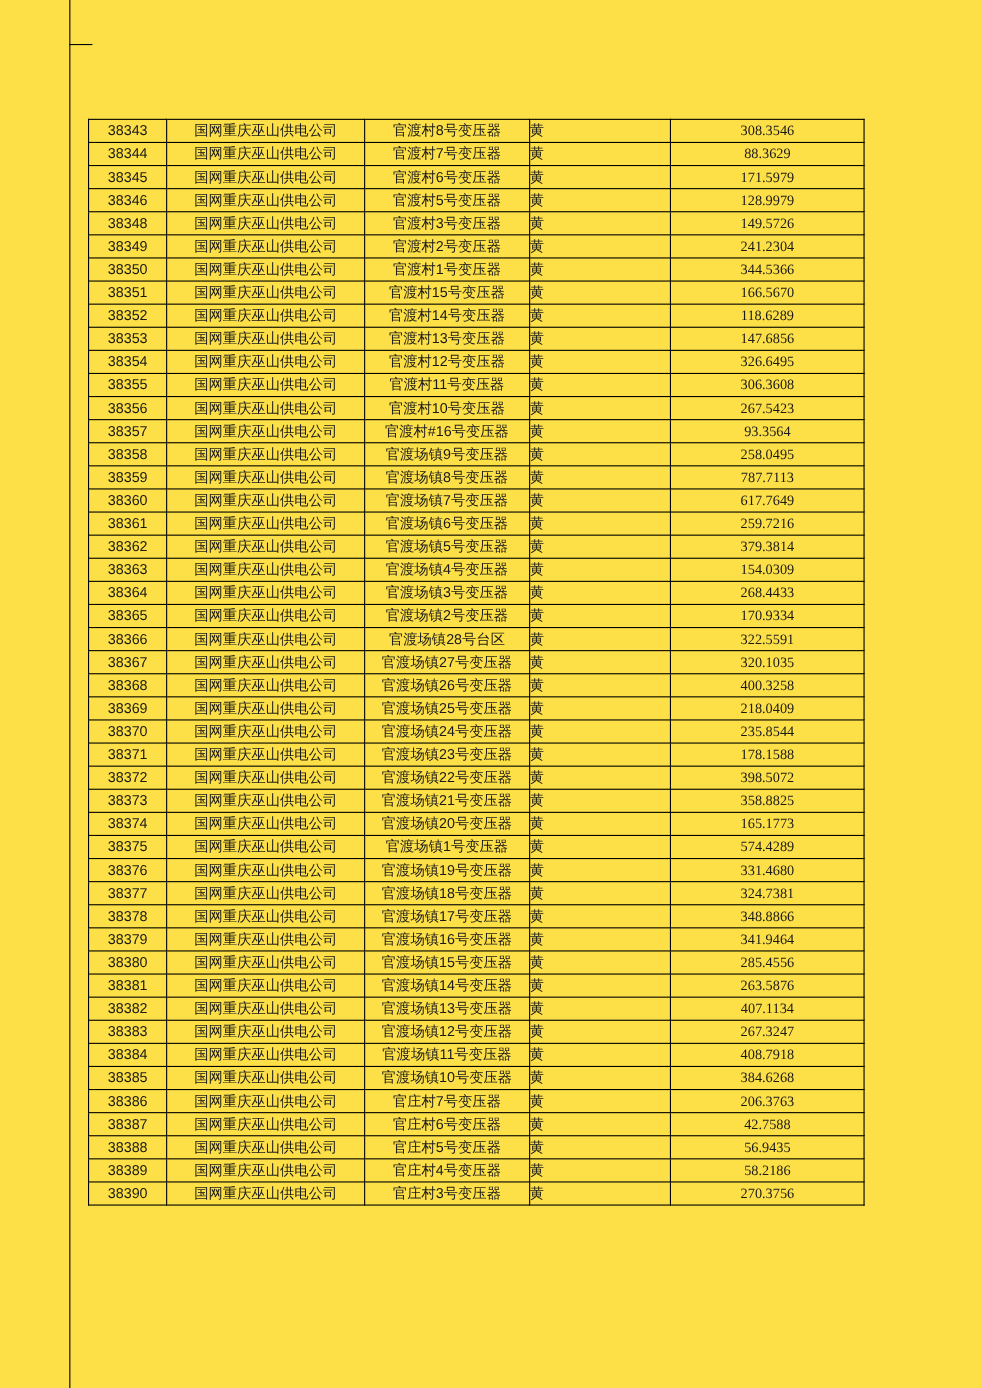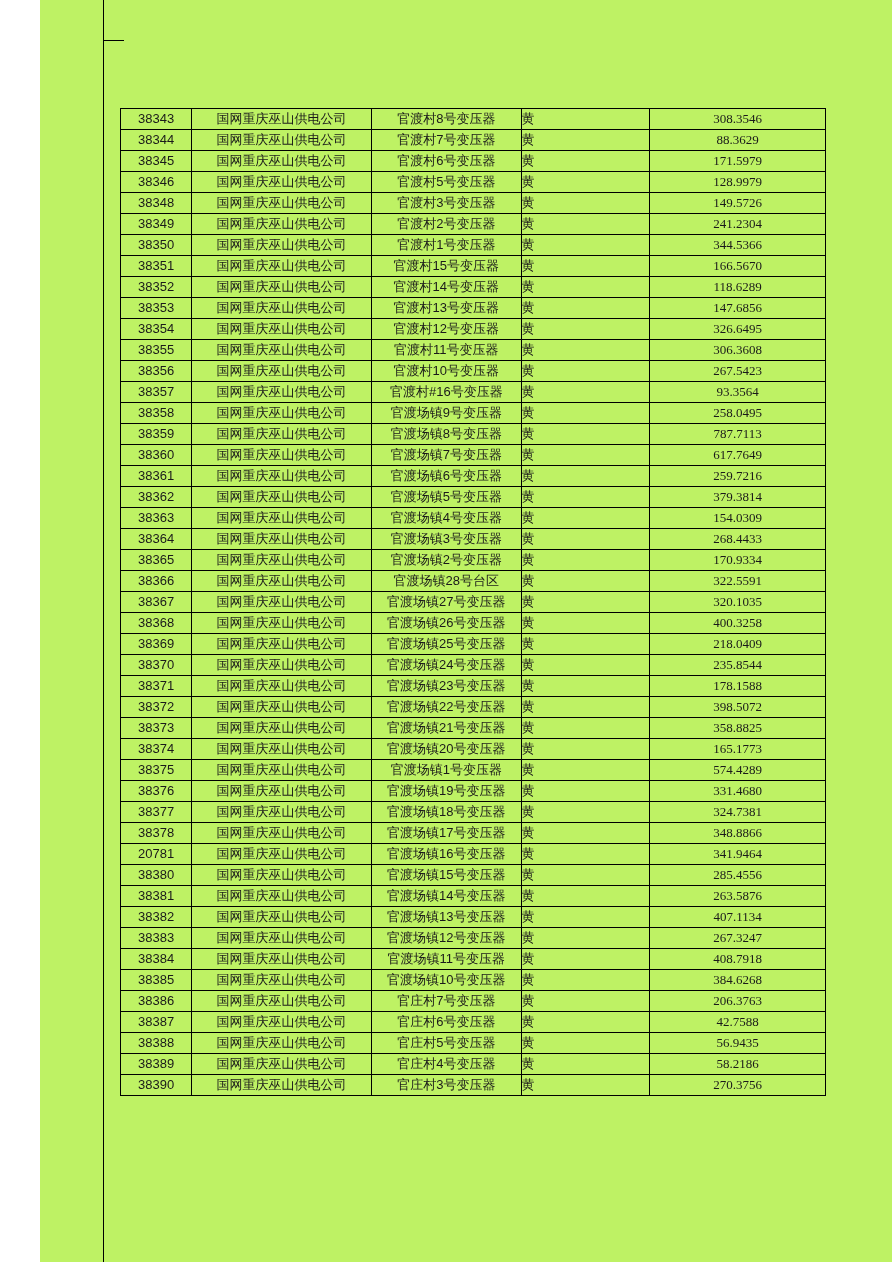--- a/index.html
+++ b/index.html
@@ -14,8 +14,7 @@
   .page {
     position: absolute;
     inset: 0;
-    background: #bef264;
-    margin-left: 40px;
+    background: #fde047;
   }
   
   .left-rule {

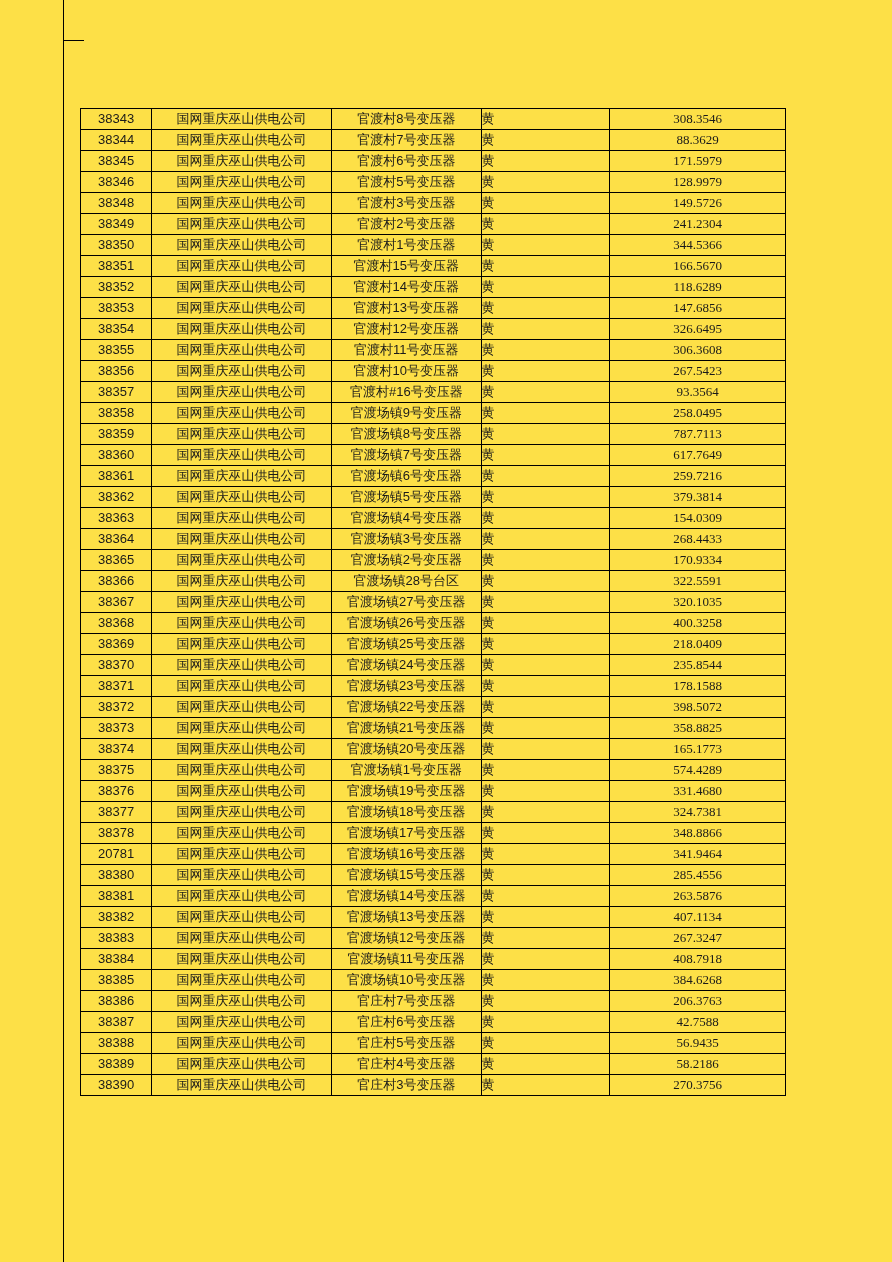--- a/index.html
+++ b/index.html
@@ -312,7 +312,7 @@
     <td class="c-value">348.8866</td>
   </tr>
         <tr>
-    <td class="c-id">20781</td>
+    <td class="c-id">38379</td>
     <td class="c-company">国网重庆巫山供电公司</td>
     <td class="c-name">官渡场镇16号变压器</td>
     <td class="c-status">黄</td>

